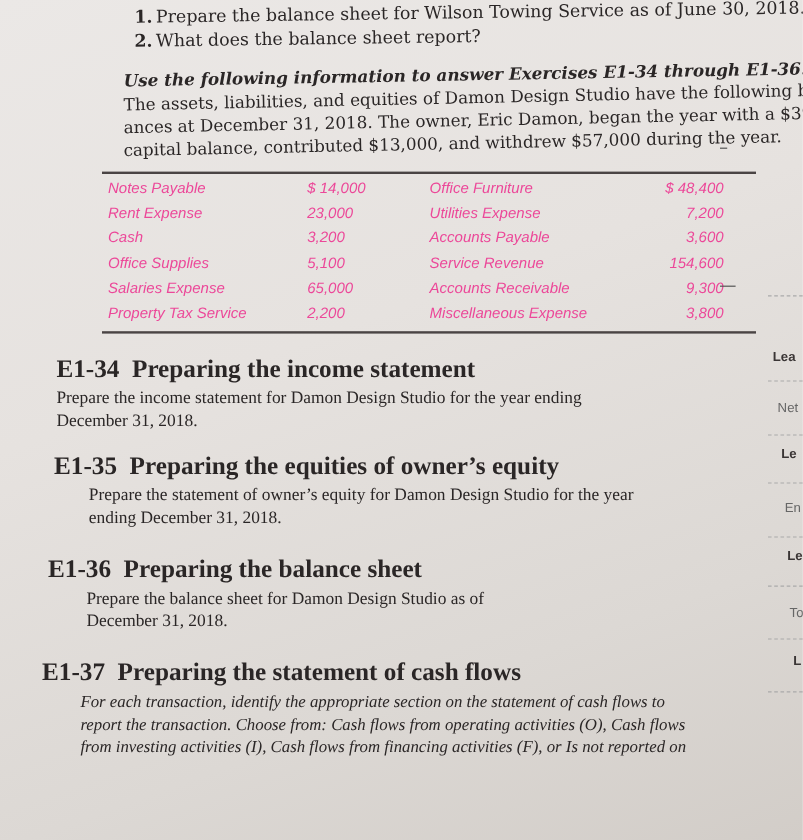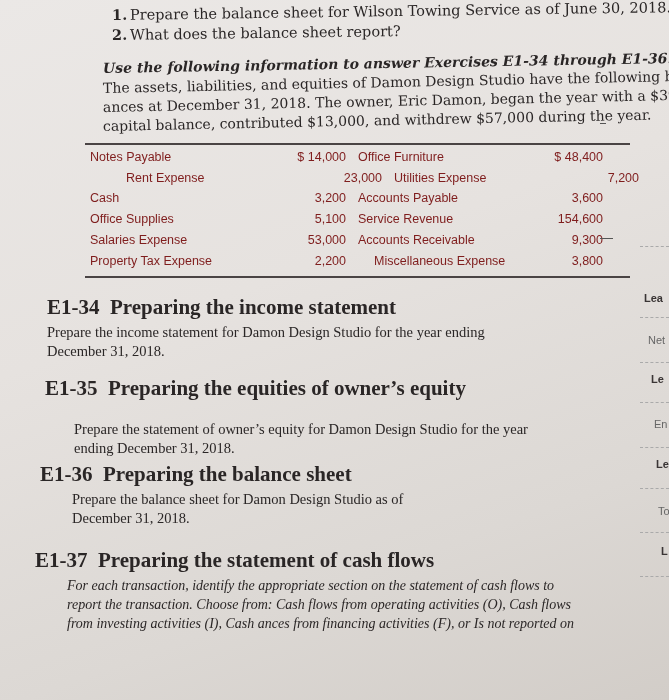--- a/index.html
+++ b/index.html
@@ -20,7 +20,7 @@
   .intro-line { font-size: 14px; transform: rotate(-1.2deg); transform-origin: left center; }
 
   .tbl-rule { position: absolute; height: 2px; background: #4a4444; }
-  .tbl { position: absolute; font-size: 12.5px; color: #7f1d1d; }
+  .tbl { position: absolute; font-size: 12.5px; color: #ec4899; font-style: italic; }
   .trow { position: absolute; height: 20px; }
   .c-name1 { position: absolute; left: 0; }
   .c-amt1 { position: absolute; right: 0; text-align: right; width: 90px; }

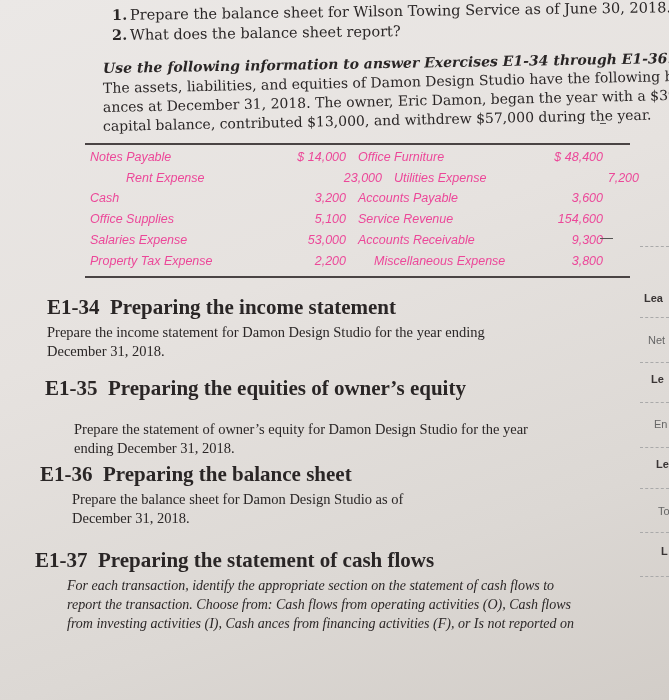--- a/index.html
+++ b/index.html
@@ -23,7 +23,7 @@
   .tbl { position: absolute; font-size: 12.5px; color: #ec4899; font-style: italic; }
   .trow { position: absolute; height: 20px; }
   .c-name1 { position: absolute; left: 0; }
-  .c-amt1 { position: absolute; right: 0; text-align: right; width: 90px; }
+  .c-amt1 { position: absolute; right: 0; text-align: left; width: 90px; }
   .c-name2 { position: absolute; left: 0; }
   .c-amt2 { position: absolute; text-align: right; width: 90px; }
 

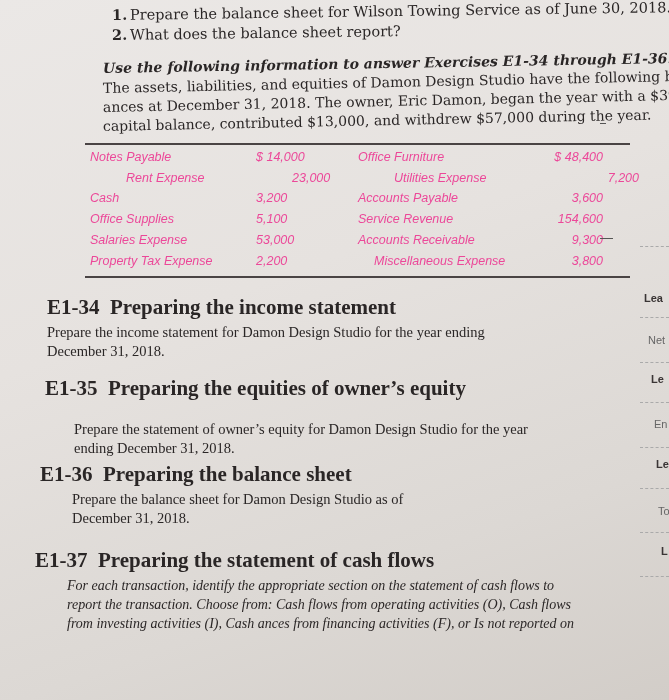--- a/index.html
+++ b/index.html
@@ -58,7 +58,7 @@
     <span class="c-name2" style="left:268px;">Office Furniture</span>
     <span class="c-amt2" style="right:12px;">$ 48,400</span>
   </div>
-  <div class="trow" style="top:23px; width:525px;margin-left:36px;">
+  <div class="trow" style="top:23px; width:525px;">
     <span class="c-name1">Rent Expense</span>
     <span class="c-amt1" style="right:269px;">23,000</span>
     <span class="c-name2" style="left:268px;">Utilities Expense</span>

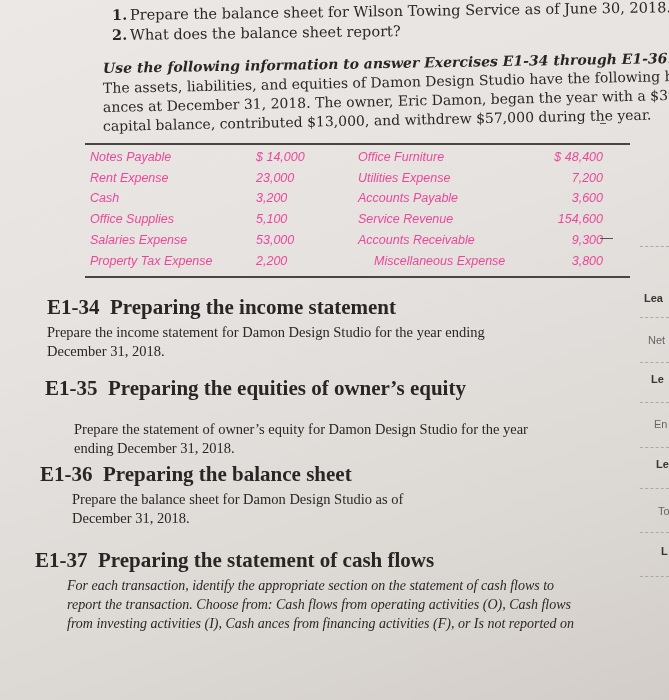--- a/index.html
+++ b/index.html
@@ -78,7 +78,7 @@
   </div>
   <div class="trow" style="top:85px; width:525px;">
     <span class="c-name1">Salaries Expense</span>
-    <span class="c-amt1" style="right:269px;">53,000</span>
+    <span class="c-amt1" style="right:269px;">65,000</span>
     <span class="c-name2" style="left:268px;">Accounts Receivable</span>
     <span class="c-amt2" style="right:12px;">9,300</span>
   </div>

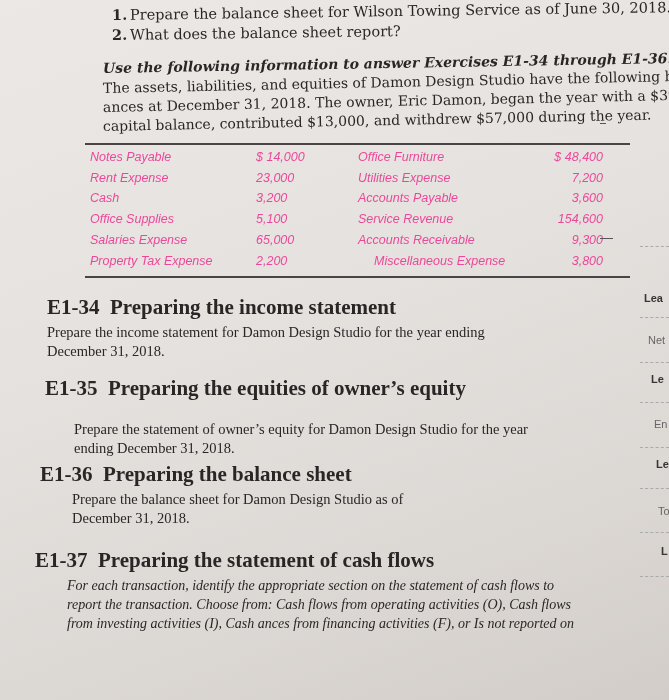--- a/index.html
+++ b/index.html
@@ -83,7 +83,7 @@
     <span class="c-amt2" style="right:12px;">9,300</span>
   </div>
   <div class="trow" style="top:106px; width:525px;">
-    <span class="c-name1">Property Tax Expense</span>
+    <span class="c-name1">Property Tax Service</span>
     <span class="c-amt1" style="right:269px;">2,200</span>
     <span class="c-name2" style="left:284px;text-align:right;">Miscellaneous Expense</span>
     <span class="c-amt2" style="right:12px;">3,800</span>

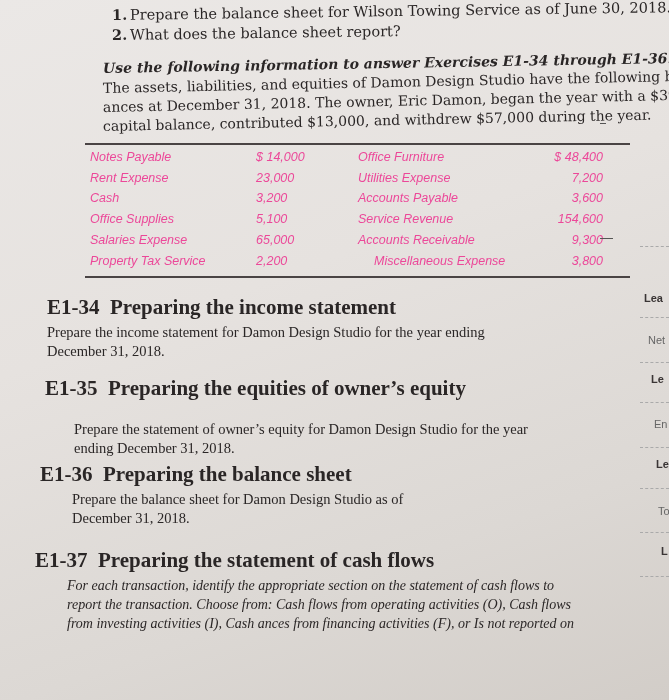--- a/index.html
+++ b/index.html
@@ -85,7 +85,7 @@
   <div class="trow" style="top:106px; width:525px;">
     <span class="c-name1">Property Tax Service</span>
     <span class="c-amt1" style="right:269px;">2,200</span>
-    <span class="c-name2" style="left:284px;text-align:right;">Miscellaneous Expense</span>
+    <span class="c-name2" style="left:268px;text-align:right;">Miscellaneous Expense</span>
     <span class="c-amt2" style="right:12px;">3,800</span>
   </div>
 </div>

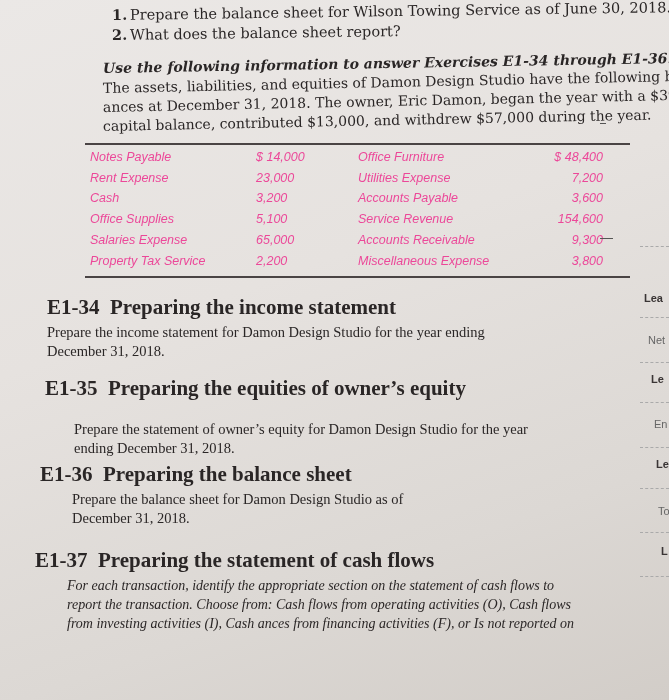--- a/index.html
+++ b/index.html
@@ -101,7 +101,7 @@
 
 <div class="abs serif" style="left:45px; top:376px;">
   <div class="ex-title"><span>E1-35</span>&nbsp; <span>Preparing the equities of owner’s equity</span></div>
-  <div class="ex-body" style="margin-left:29px; margin-top:19px;">
+  <div class="ex-body" style="margin-left:29px; margin-top:3px;">
     <div>Prepare the statement of owner’s equity for Damon Design Studio for the year</div>
     <div>ending December 31, 2018.</div>
   </div>

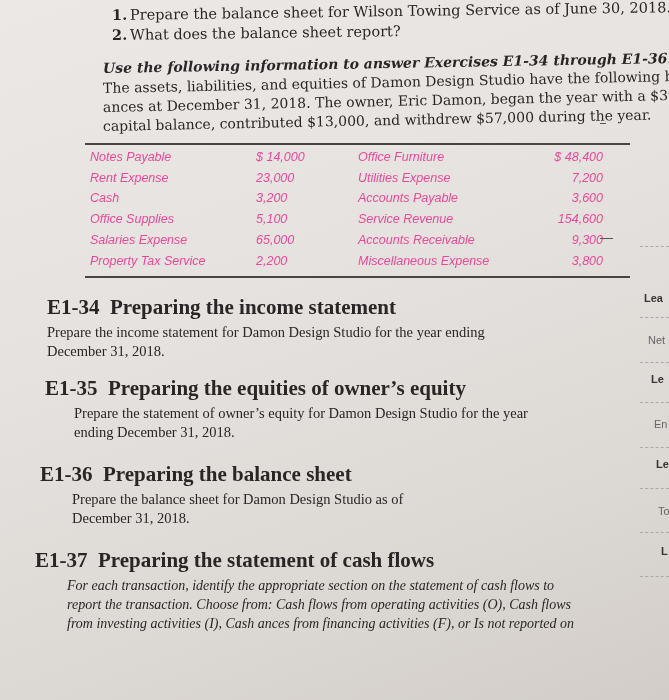--- a/index.html
+++ b/index.html
@@ -120,7 +120,7 @@
   <div class="ex-body" style="margin-left:32px; margin-top:3px; font-size:14px;font-style:italic;">
     <div>For each transaction, identify the appropriate section on the statement of cash flows to</div>
     <div>report the transaction. Choose from: Cash flows from operating activities (O), Cash flows</div>
-    <div>from investing activities (I), Cash ances from financing activities (F), or Is not reported on</div>
+    <div>from investing activities (I), Cash flows from financing activities (F), or Is not reported on</div>
   </div>
 </div>
 

